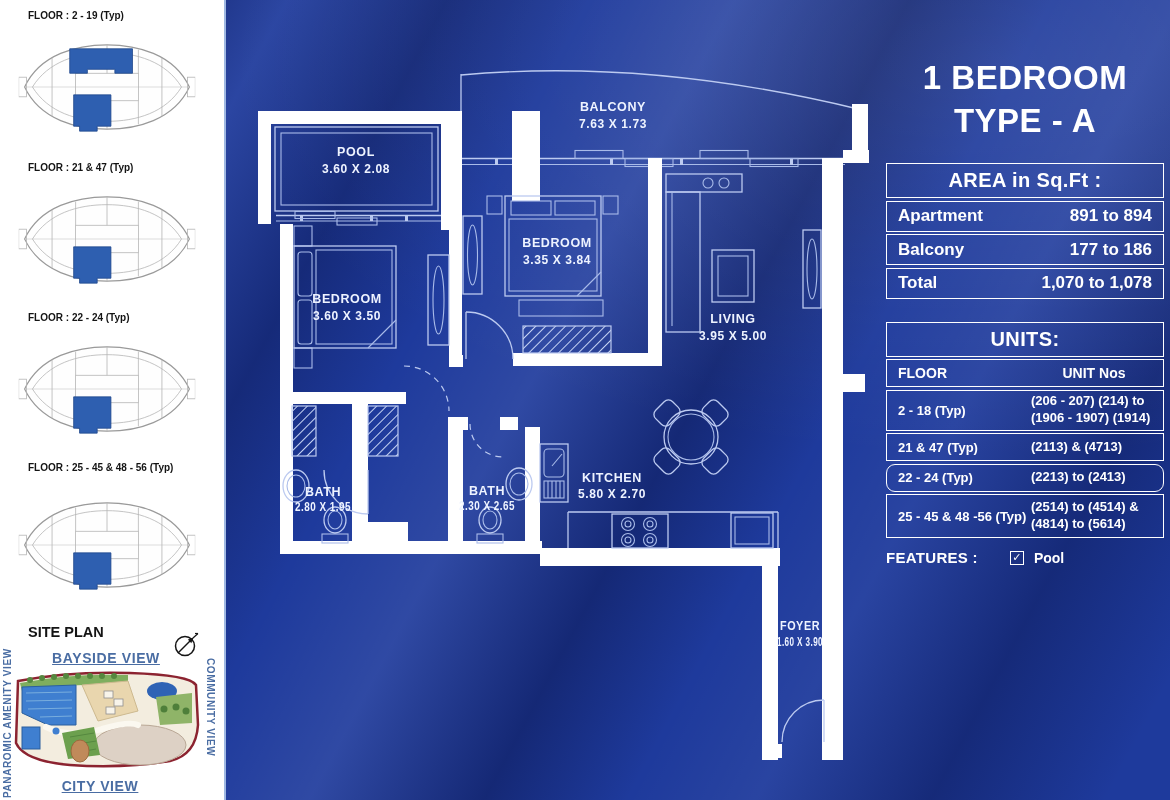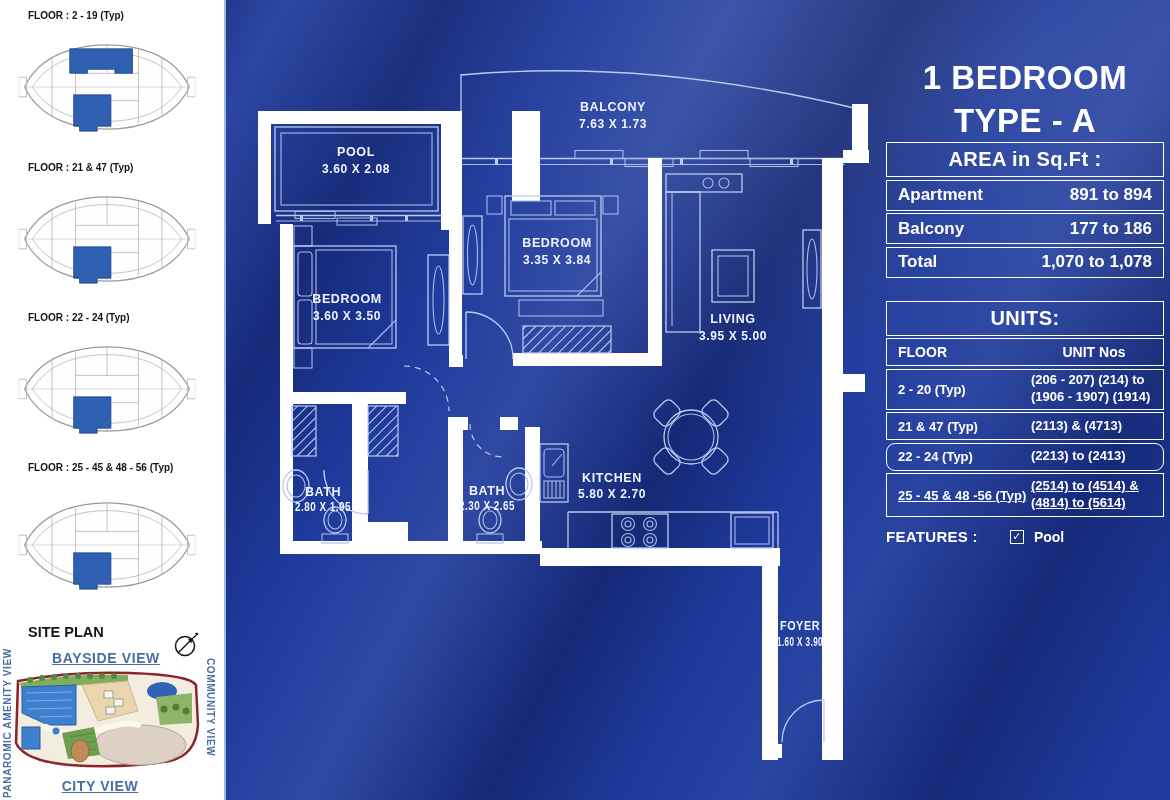--- a/index.html
+++ b/index.html
@@ -44,7 +44,7 @@
   .panel{position:absolute;left:886px;top:0;width:278px;color:#fff;}
   .p-title{margin-top:56px;text-align:center;font-size:33px;font-weight:800;line-height:43px;letter-spacing:.5px;}
   .tbl{display:flex;flex-direction:column;gap:2.5px;}
-  .tbl-area{}
+  .tbl-area{margin-top:21px;}
   .tbl-units{margin-top:23px;}
   .trow{border:1.5px solid #ffffff;box-sizing:border-box;display:flex;align-items:center;}
   .thead{justify-content:center;font-size:20px;font-weight:800;height:35px;letter-spacing:.4px;}

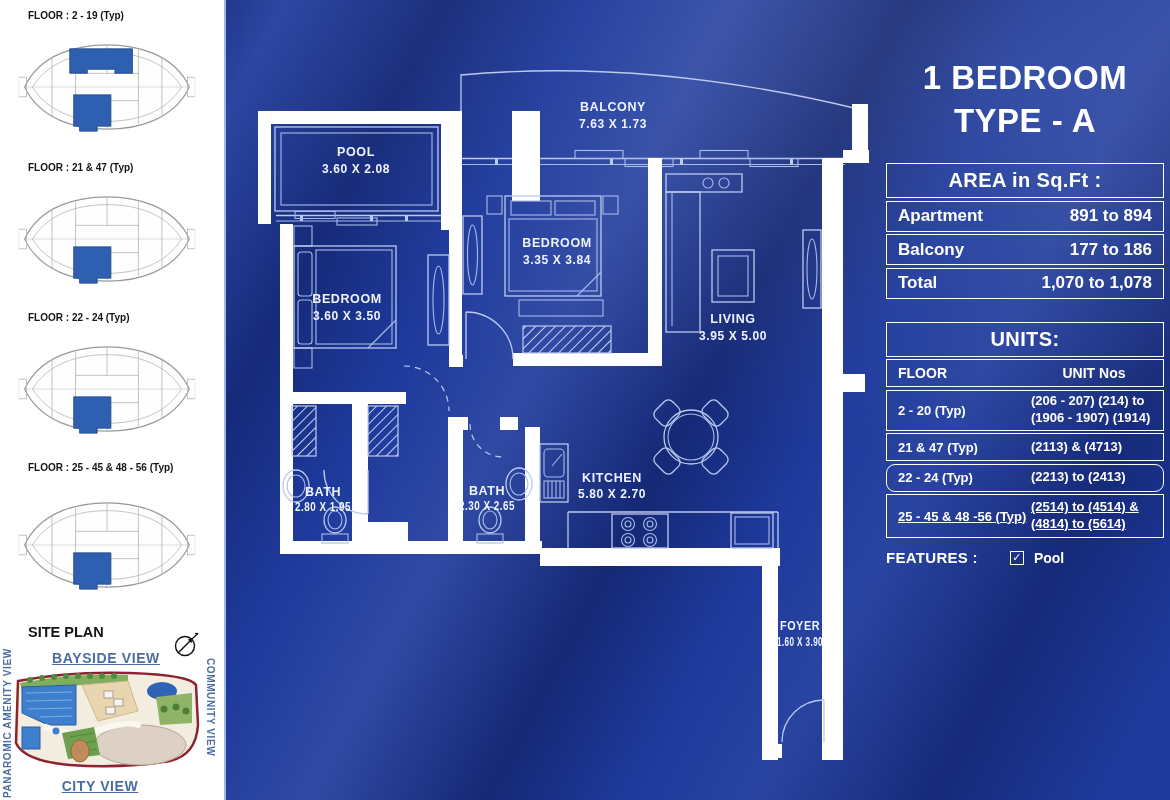--- a/index.html
+++ b/index.html
@@ -412,7 +412,7 @@
         <span class="ucol2">UNIT Nos</span>
       </div>
       <div class="trow urow r1">
-        <span class="ucol1">2 - 20 (Typ)</span>
+        <span class="ucol1">2 - 18 (Typ)</span>
         <span class="ucol2">(206 - 207) (214) to (1906 - 1907) (1914)</span>
       </div>
       <div class="trow urow r2">

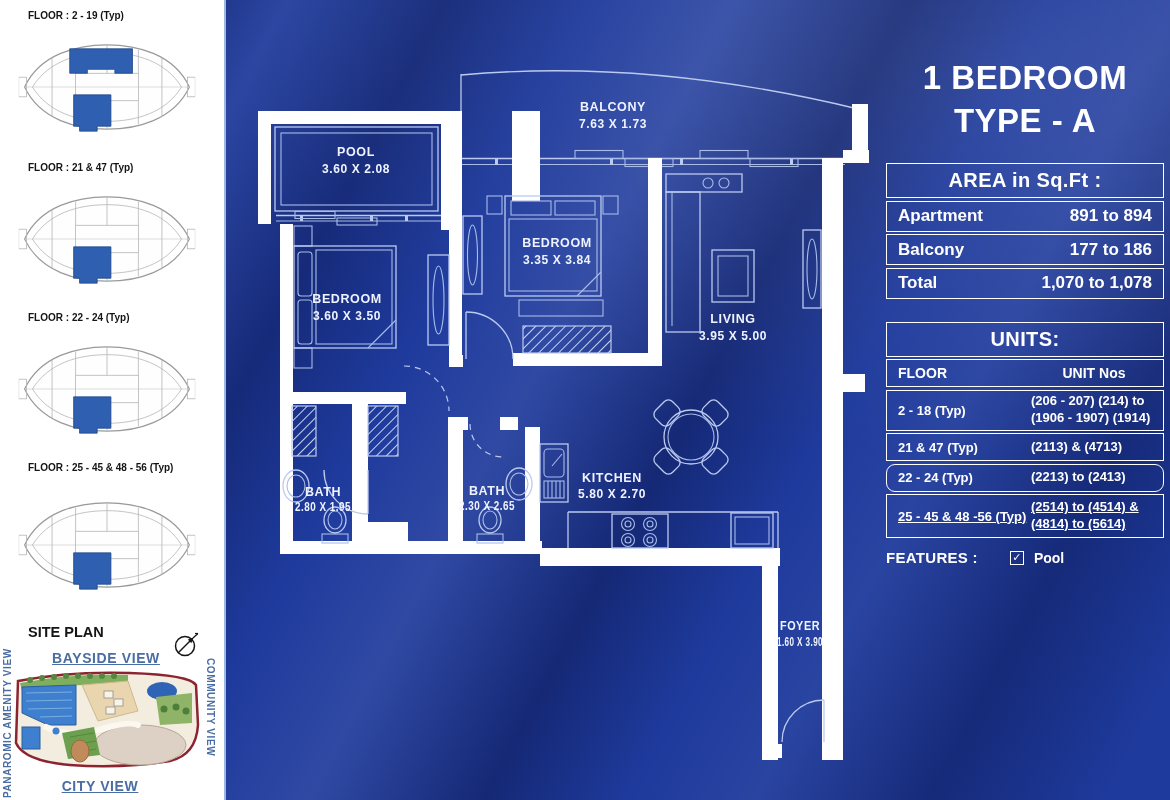--- a/index.html
+++ b/index.html
@@ -54,7 +54,7 @@
   .ucol1{width:142px;padding-left:11px;box-sizing:border-box;flex:none;}
   .ucol2{flex:1;padding:2px 4px 2px 2px;line-height:1.3;}
   .subhead .ucol2{text-align:center;padding-left:0;}
-  .r1{min-height:41px;} .r2{min-height:28px;} .r3{min-height:28px;border-radius:9px;} .r4{min-height:44px;text-decoration:underline;}
+  .r1{min-height:41px;} .r2{min-height:28px;} .r3{min-height:28px;border-radius:9px;} .r4{min-height:44px;}
   .features{margin-top:11px;display:flex;align-items:center;gap:10px;}
   .f-label{font-size:15px;font-weight:800;letter-spacing:.3px;}
   .f-check{width:14px;height:14px;border:1.6px solid #fff;box-sizing:border-box;display:flex;align-items:center;justify-content:center;font-size:11px;line-height:1;margin-left:22px;}

